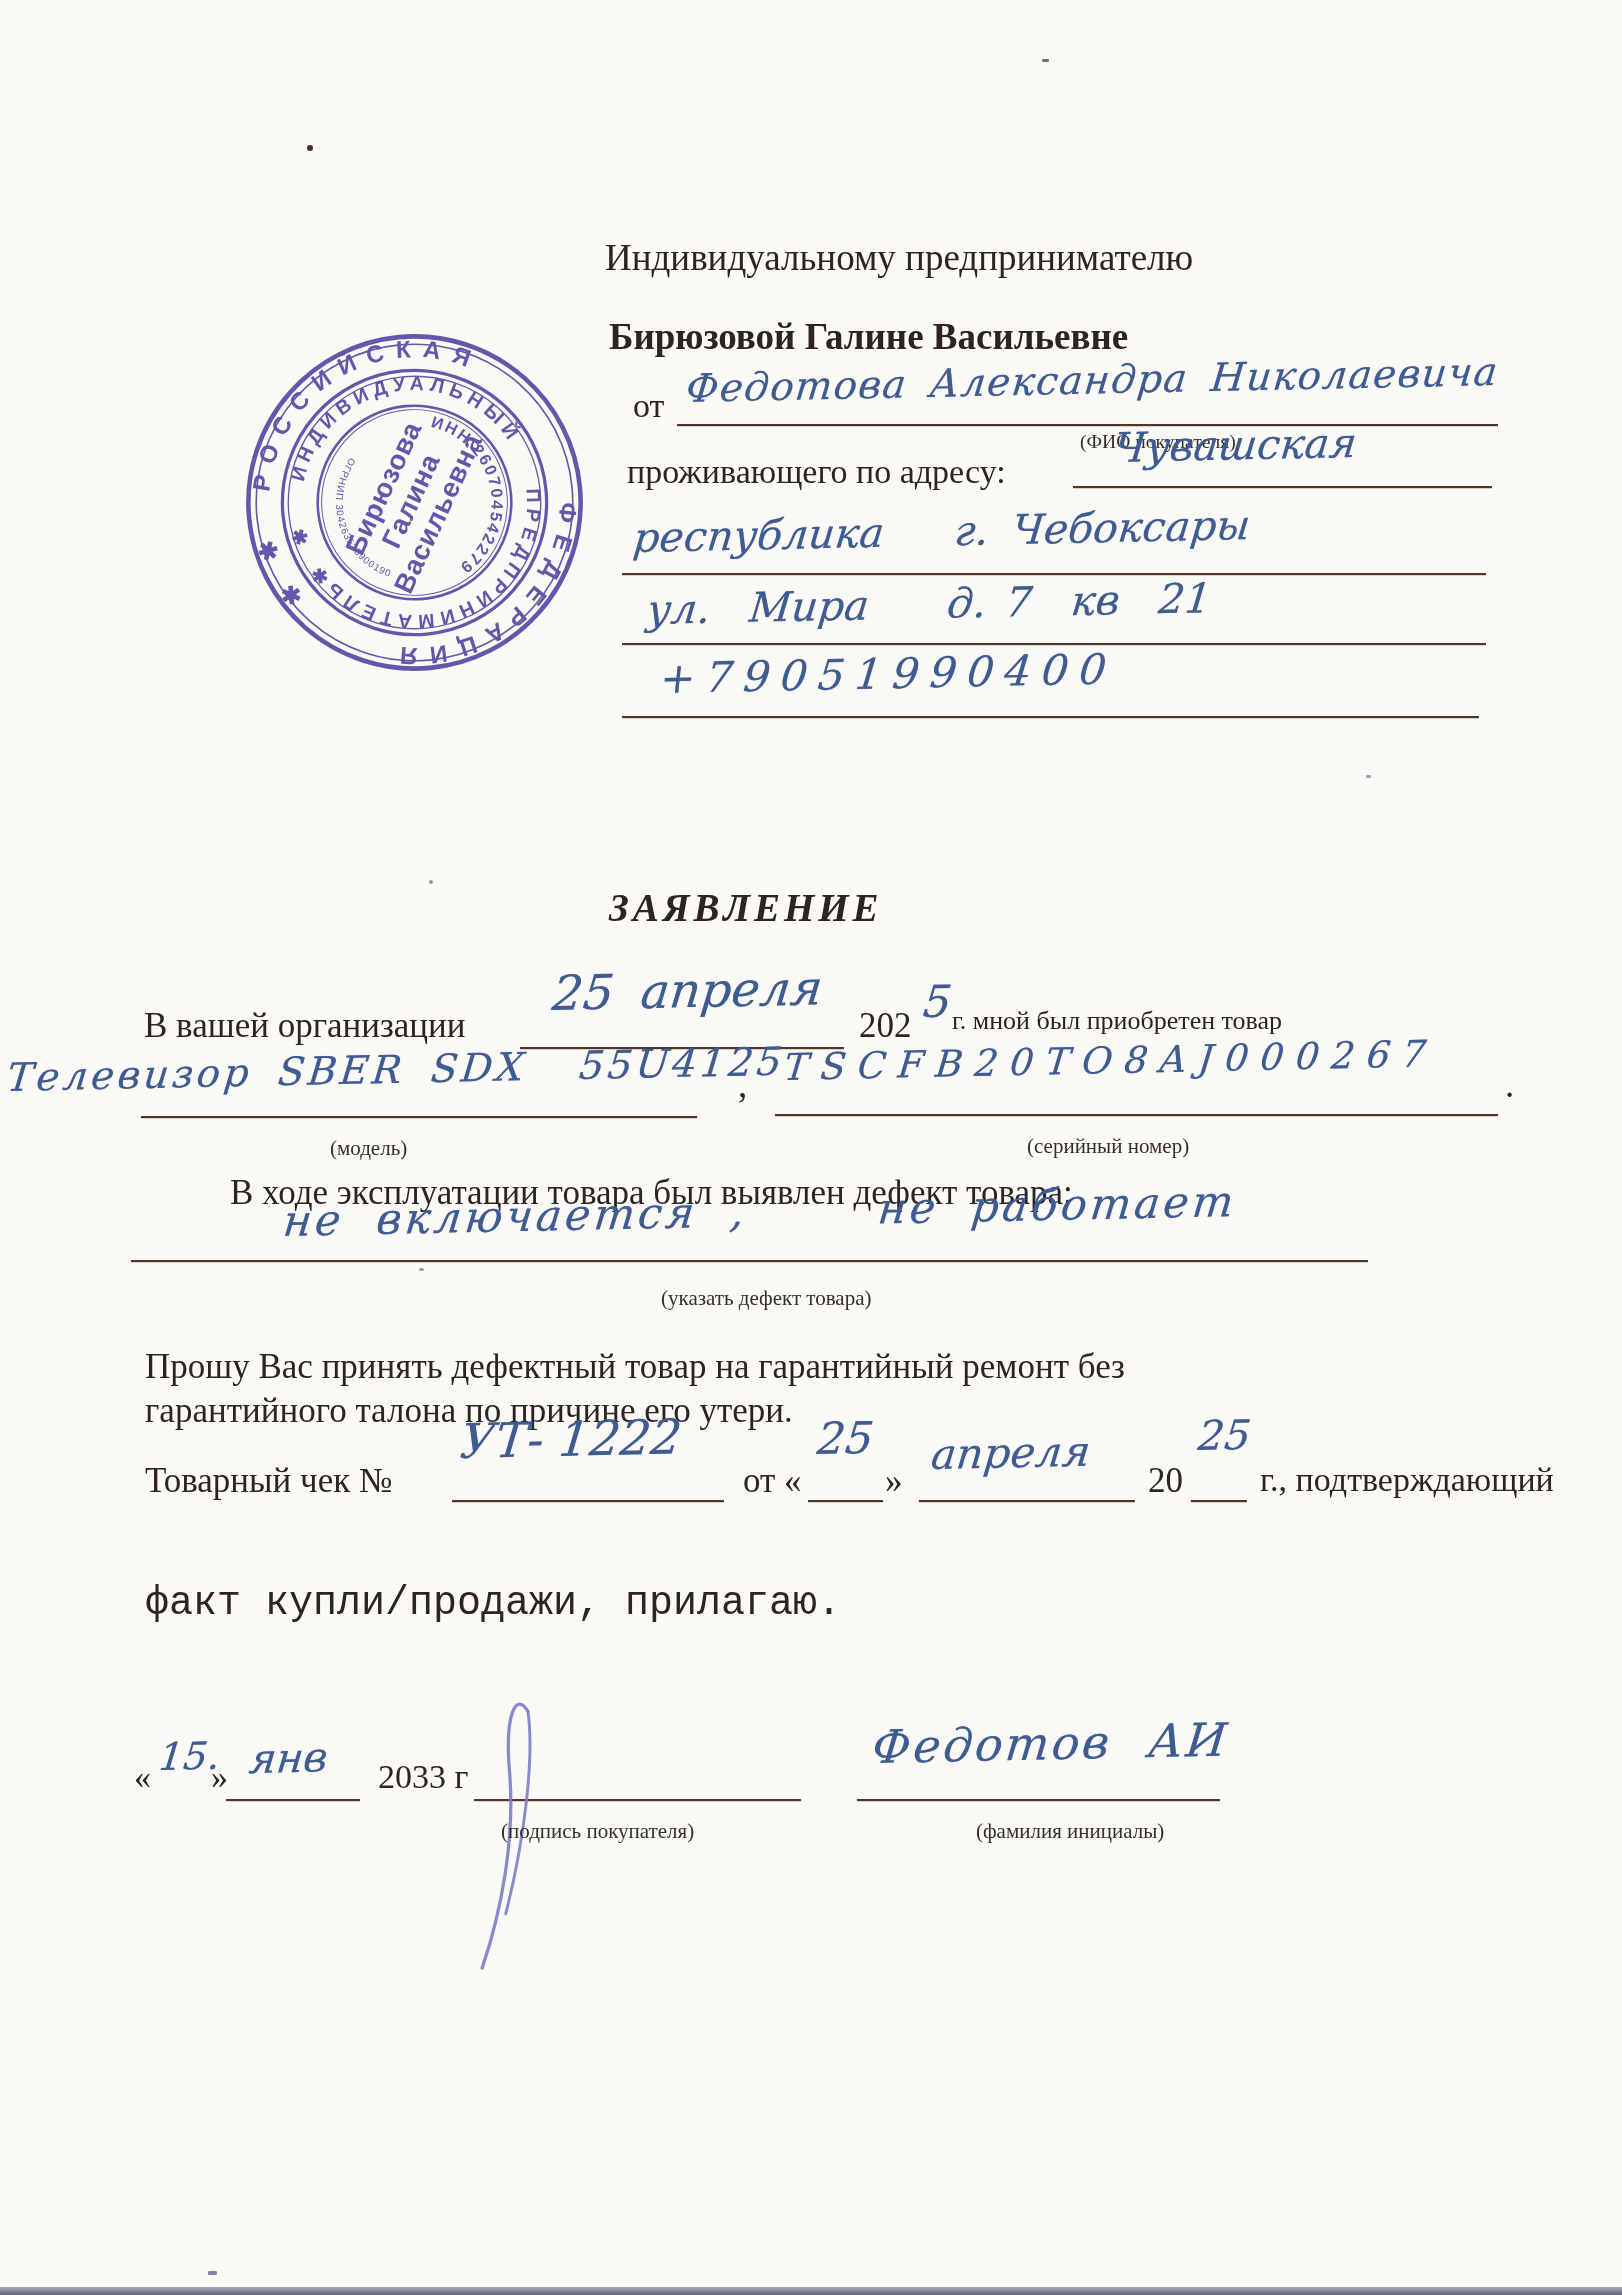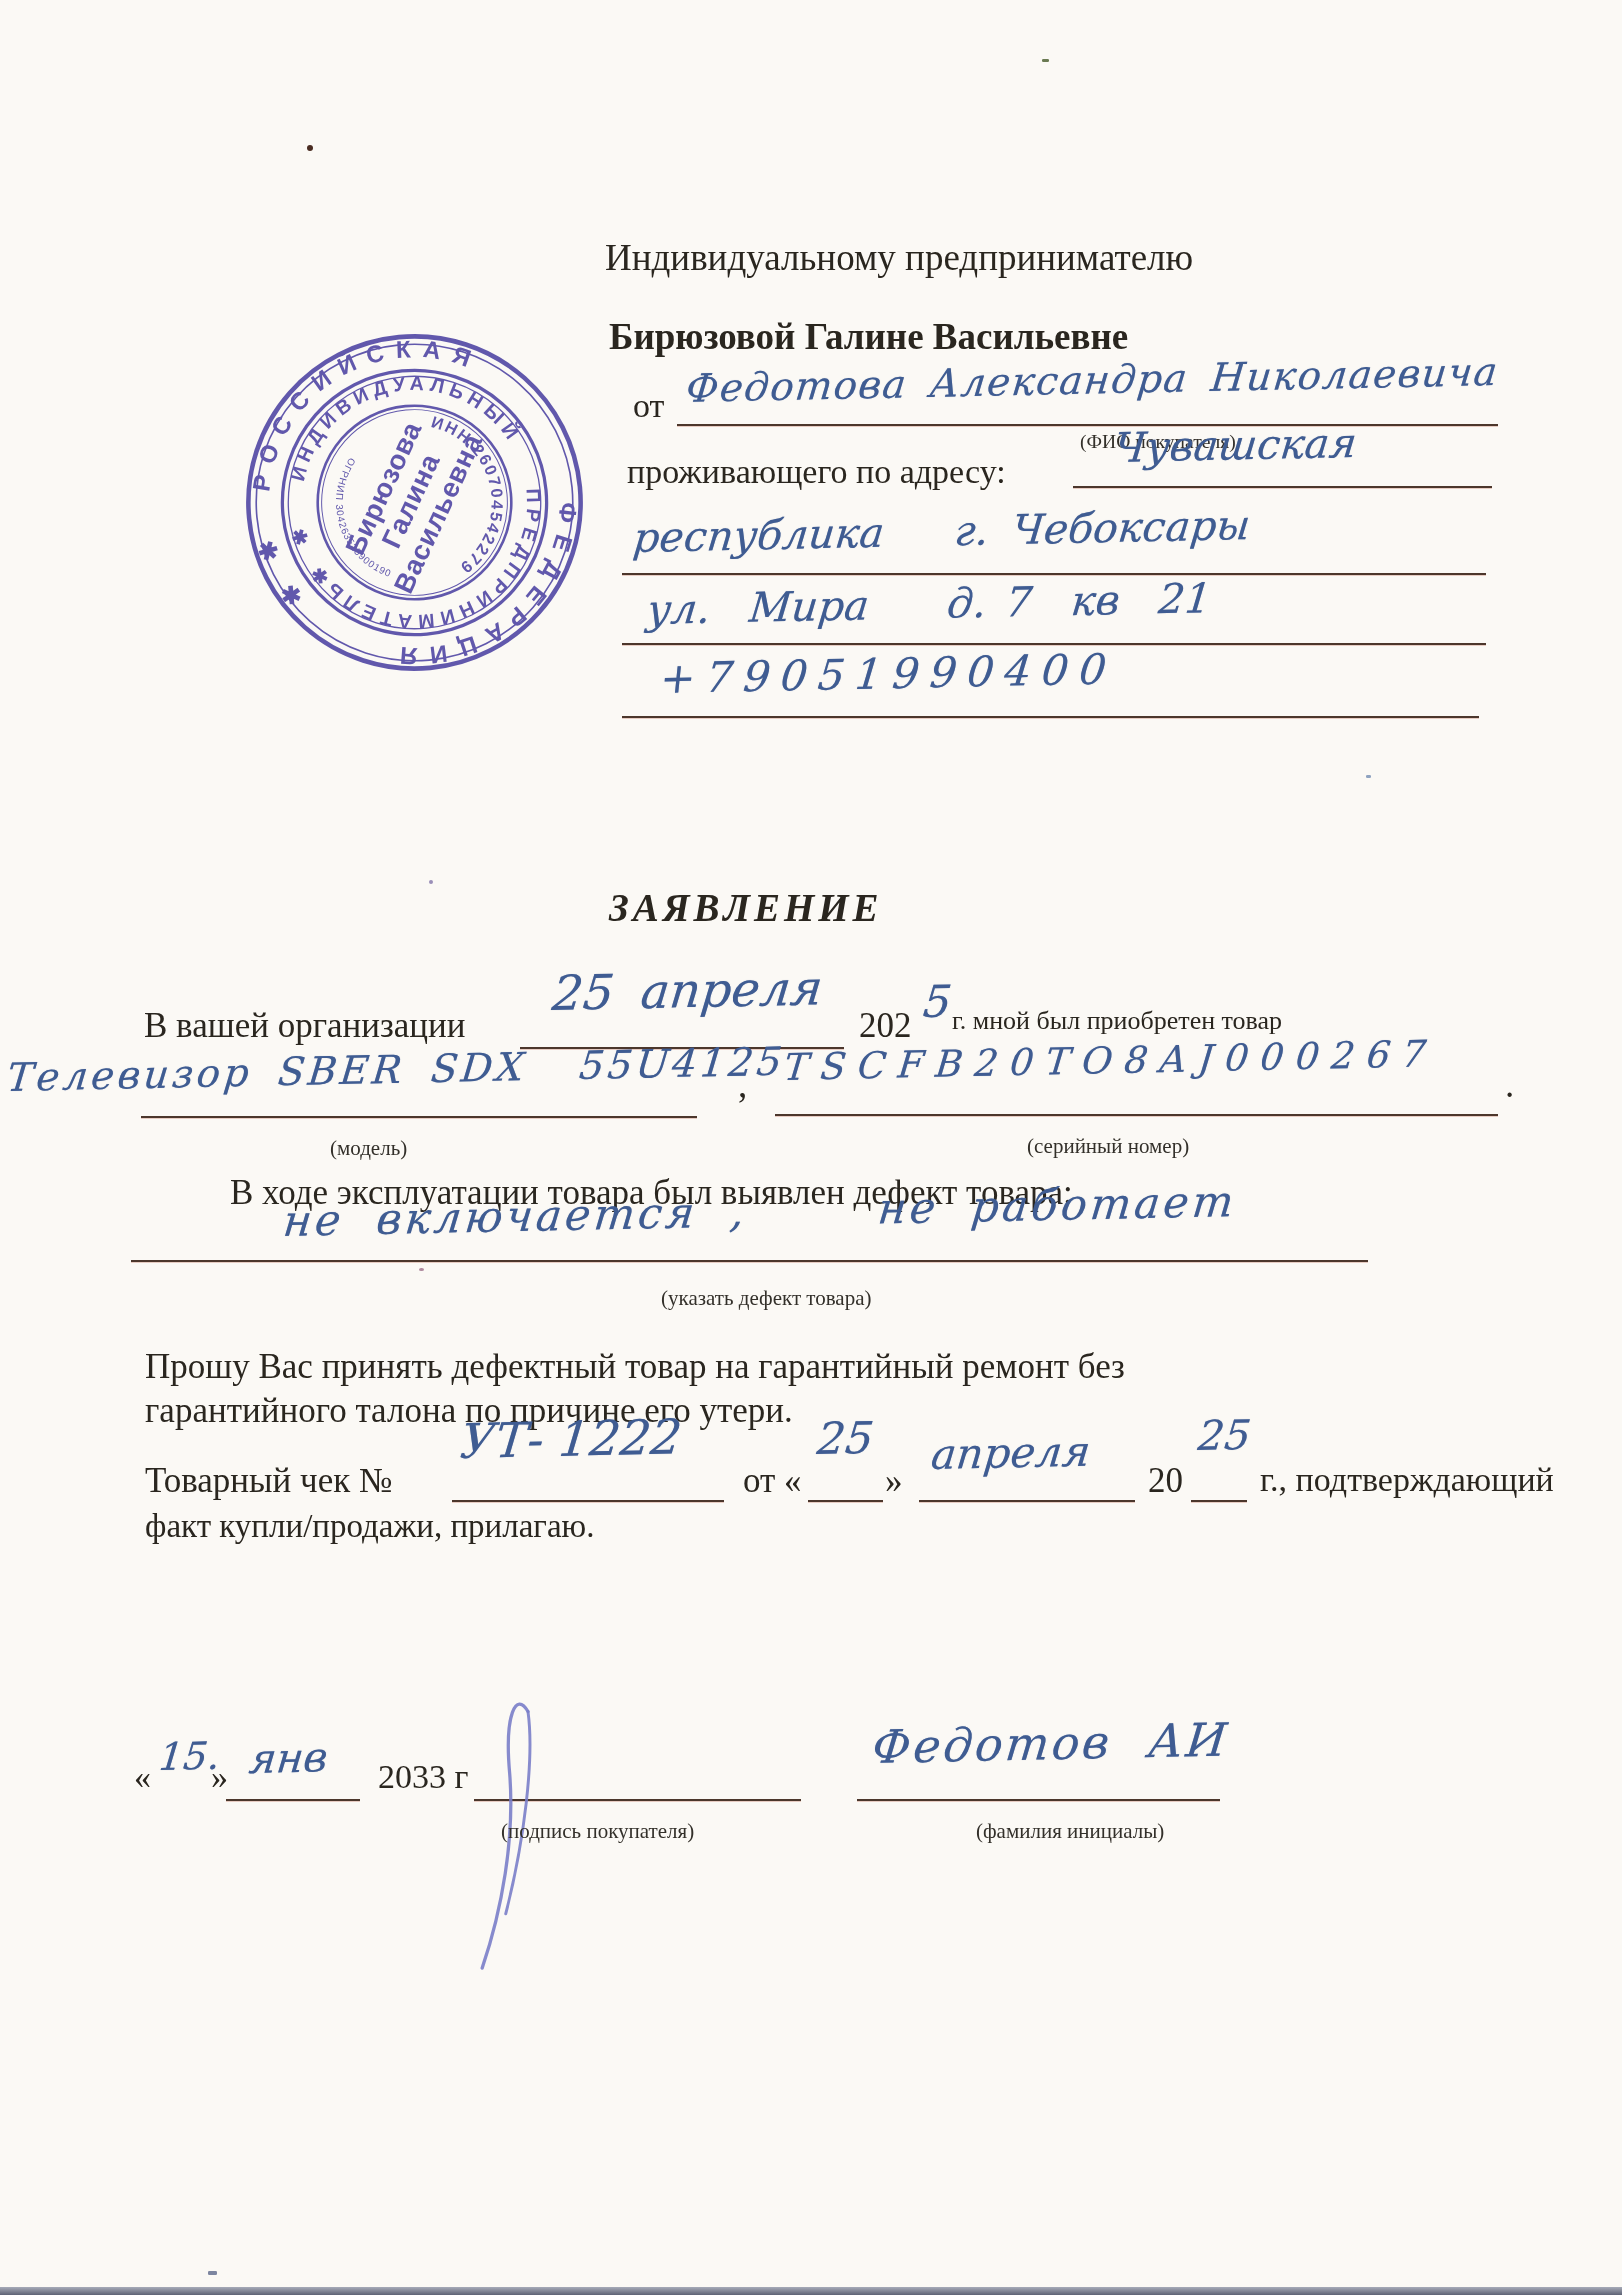--- a/index.html
+++ b/index.html
@@ -134,7 +134,7 @@
   <div class="abs hw" style="left:1196px;top:1412px;font-size:41px;">25</div>
   <div class="rule" style="left:1191px;top:1500px;width:56px;"></div>
   <div class="abs print" style="left:1260px;top:1461px;font-size:34px;">г., подтверждающий</div>
-  <div class="abs print" style="left:145px;top:1508px;font-size:33px;">факт купли/продажи, прилагаю.</div>
+  <div class="abs print" style="left:145px;top:1581px;font-size:40px;font-family:Liberation Mono, monospace;">факт купли/продажи, прилагаю.</div>
 
   <div class="abs print" style="left:134px;top:1758px;font-size:34px;">«</div>
   <div class="abs hw" style="left:157px;top:1735px;font-size:38px;">15.</div>

